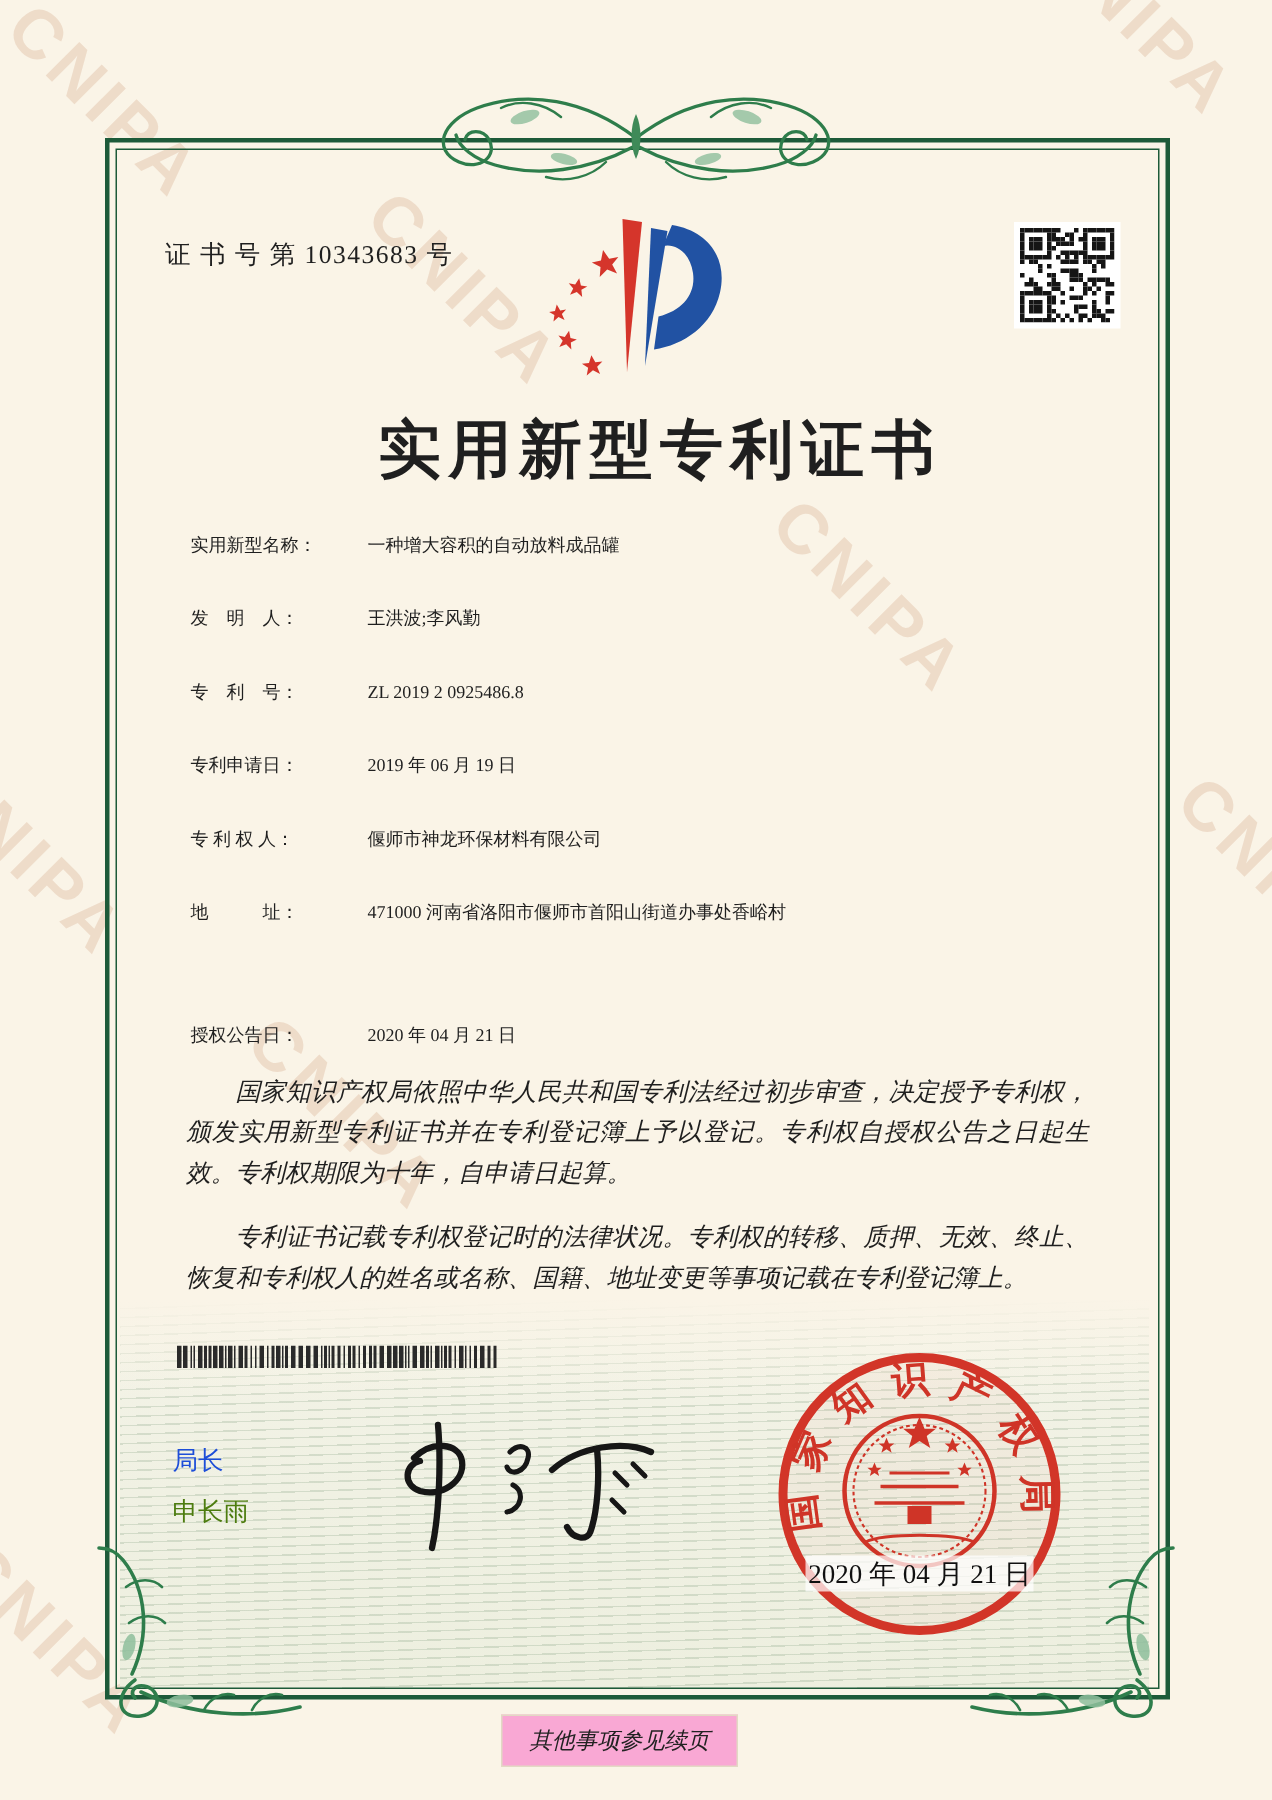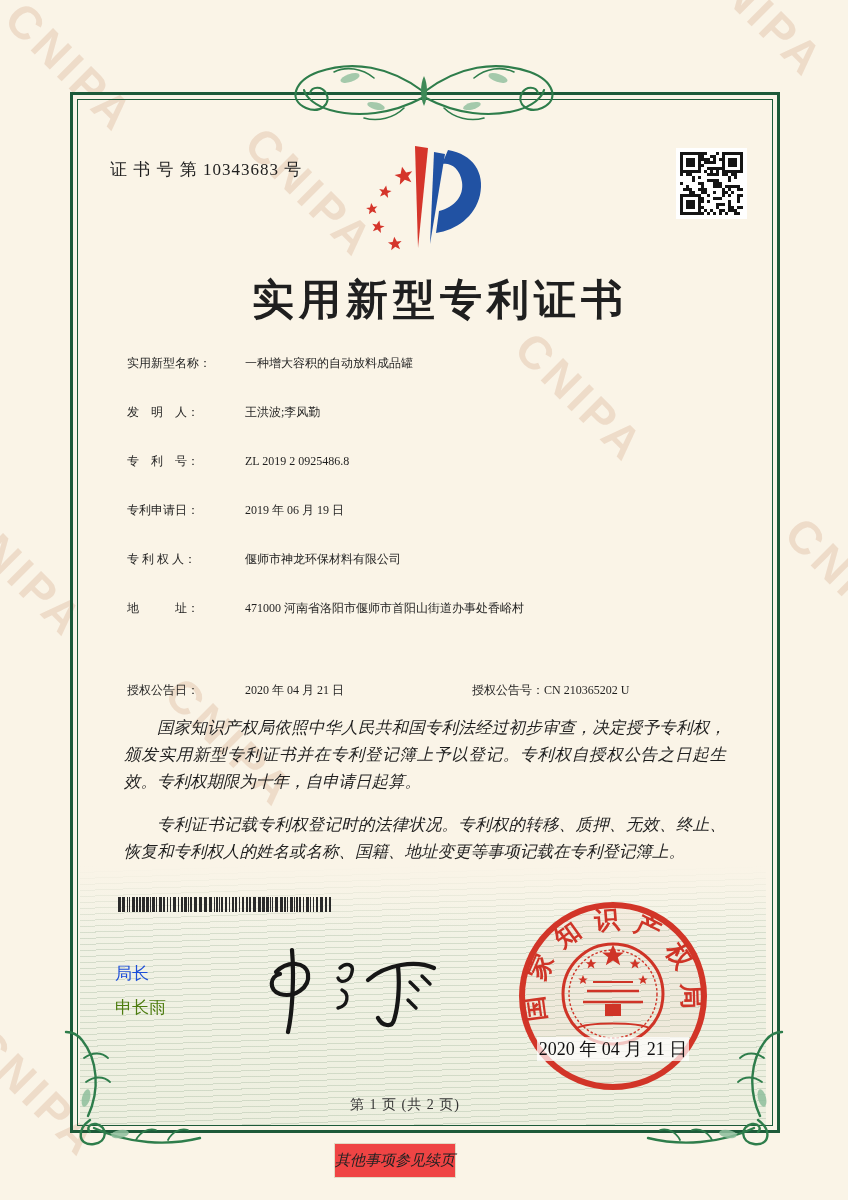--- a/index.html
+++ b/index.html
@@ -390,9 +390,6 @@
   </div>
   <div class="frow" style="top:682px">
     <span class="flabel">授权公告日：</span><span class="fvalue">2020 年 04 月 21 日</span>
-    <span class="fpair2">
-      <span>授权公告号：</span><span>CN 210365202 U</span>
-    </span>
   </div>
 
   <div class="content abs body-text">

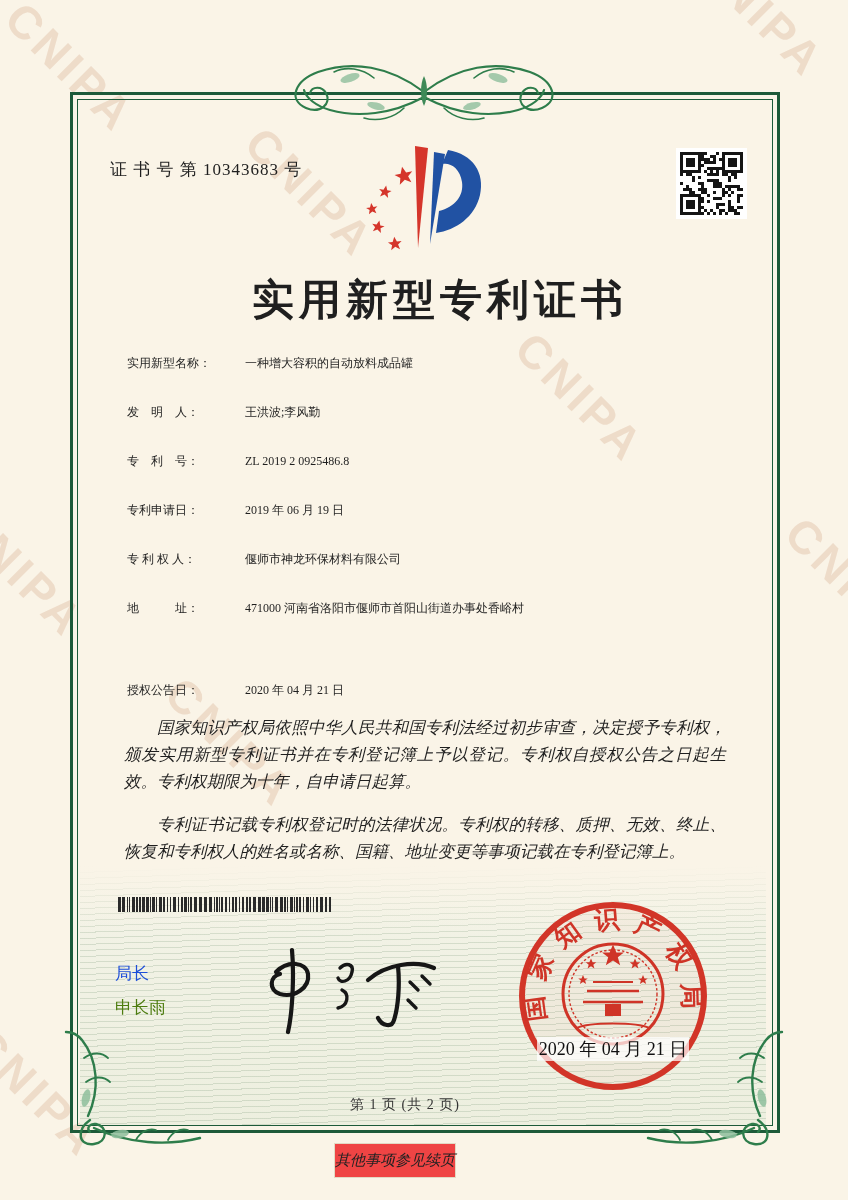--- a/index.html
+++ b/index.html
@@ -505,7 +505,6 @@
   </svg>
   <div class="content abs seal-date">2020 年 04 月 21 日</div>
 
-  <div class="content abs page-info">第 1 页 (共 2 页)</div>
 
   <div class="content abs footer-note">其他事项参见续页</div>
 

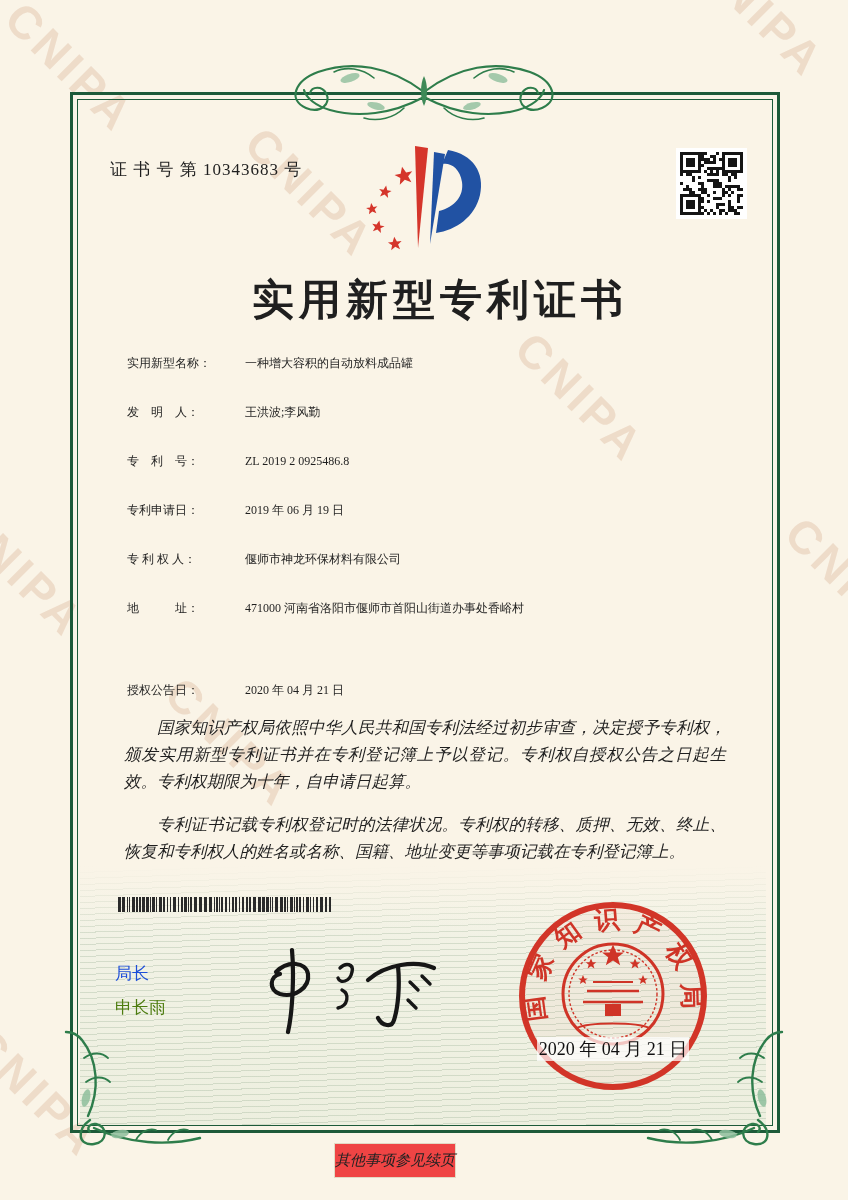--- a/index.html
+++ b/index.html
@@ -55,8 +55,8 @@
              background:rgba(255,255,255,0.72);z-index:6;white-space:nowrap;}
 
   .page-info{left:0;top:1096px;width:810px;text-align:center;font-size:14px;letter-spacing:1px;color:#333;}
-  .footer-note{left:334px;top:1143px;font-size:15px;font-style:italic;padding:7px 0;
-               border:1px solid #e2d9c4;background:#ef4444;color:#222;}
+  .footer-note{left:334px;top:1143px;font-size:15px;font-style:italic;padding:7px 18px;
+               border:1px solid #e2d9c4;background:#f9a8d4;color:#222;}
 
   .abs{position:absolute;}
 </style>

